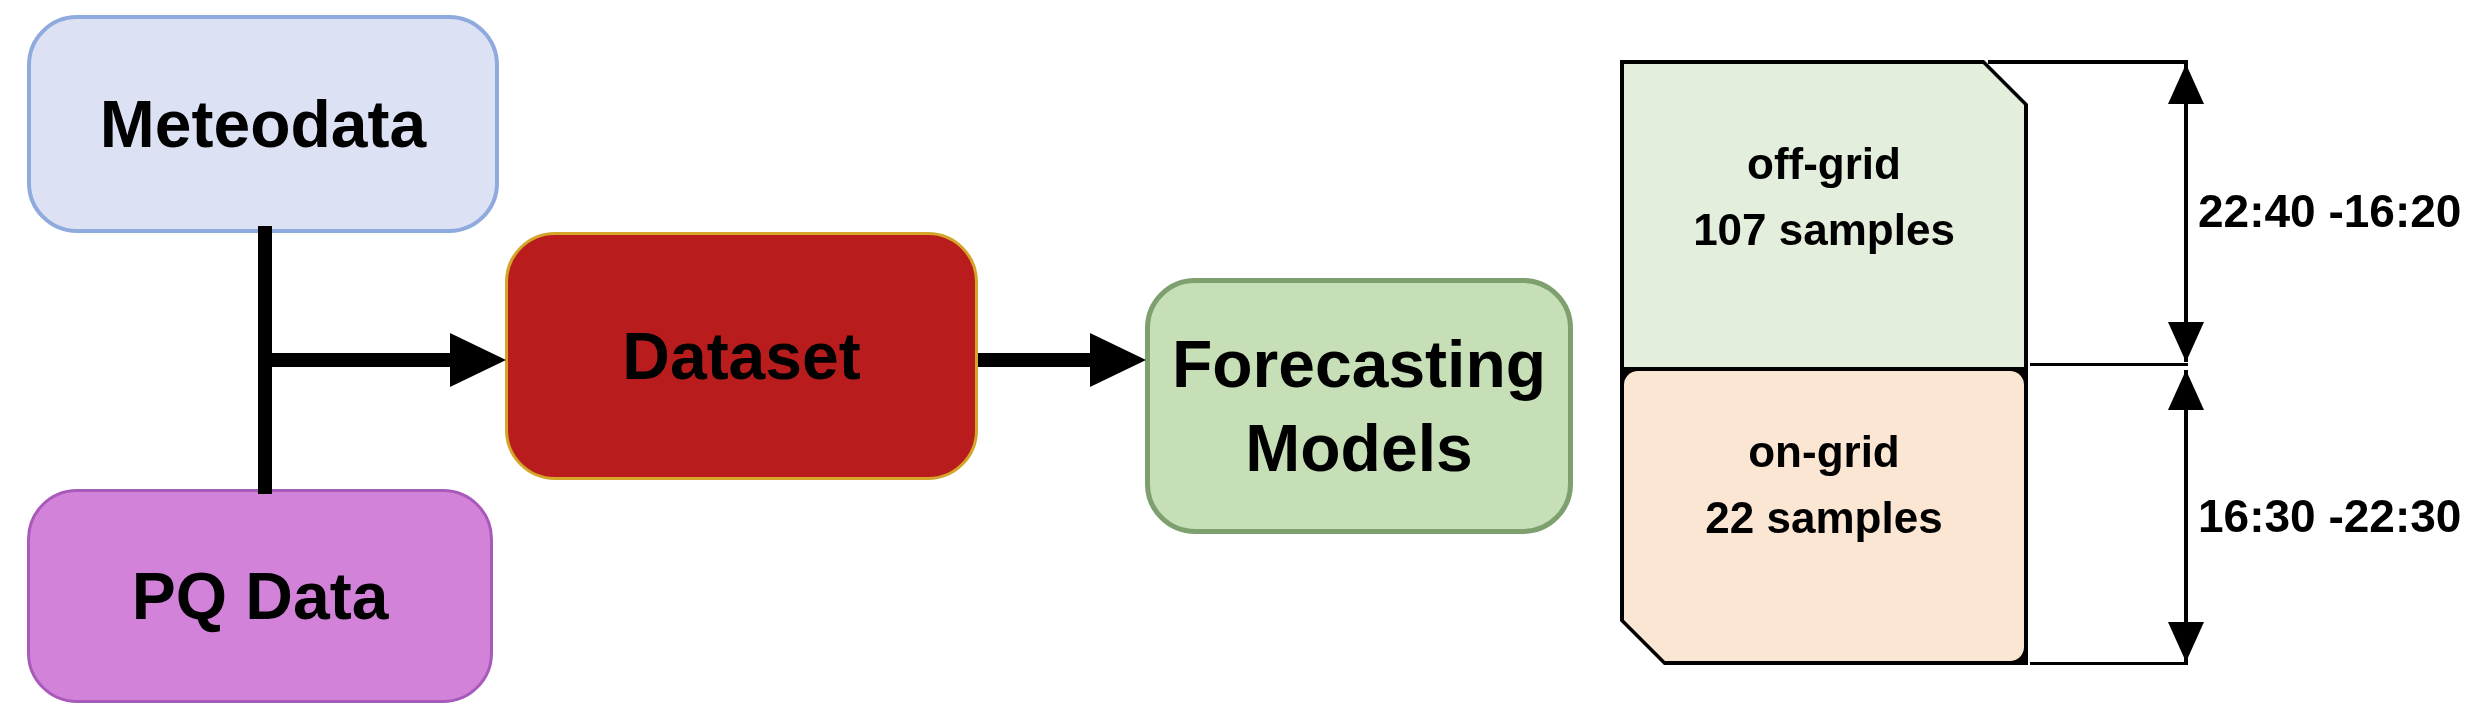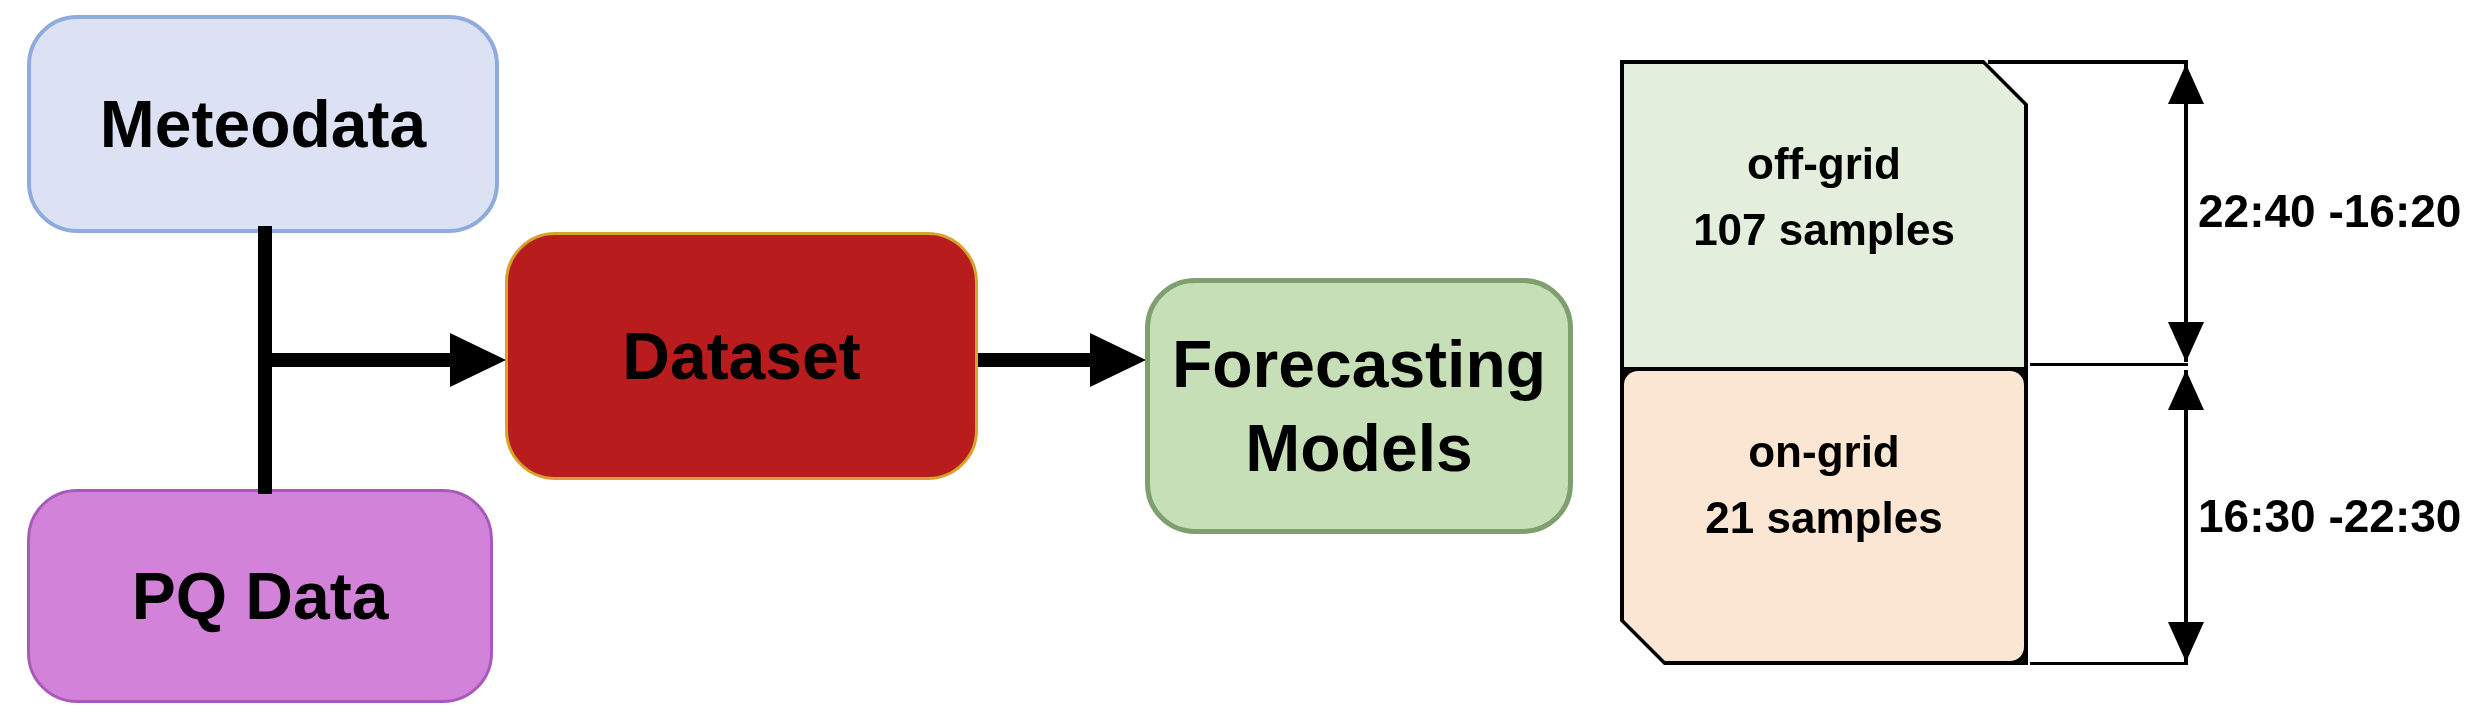--- a/index.html
+++ b/index.html
@@ -99,7 +99,7 @@
   <div class="cutbox cutbox-ongrid">
     <div class="fill" style="background-color: rgb(251, 230, 212);">
       <span>on-grid</span>
-      <span>21 samples</span>
+      <span>22 samples</span>
     </div>
   </div>
 

